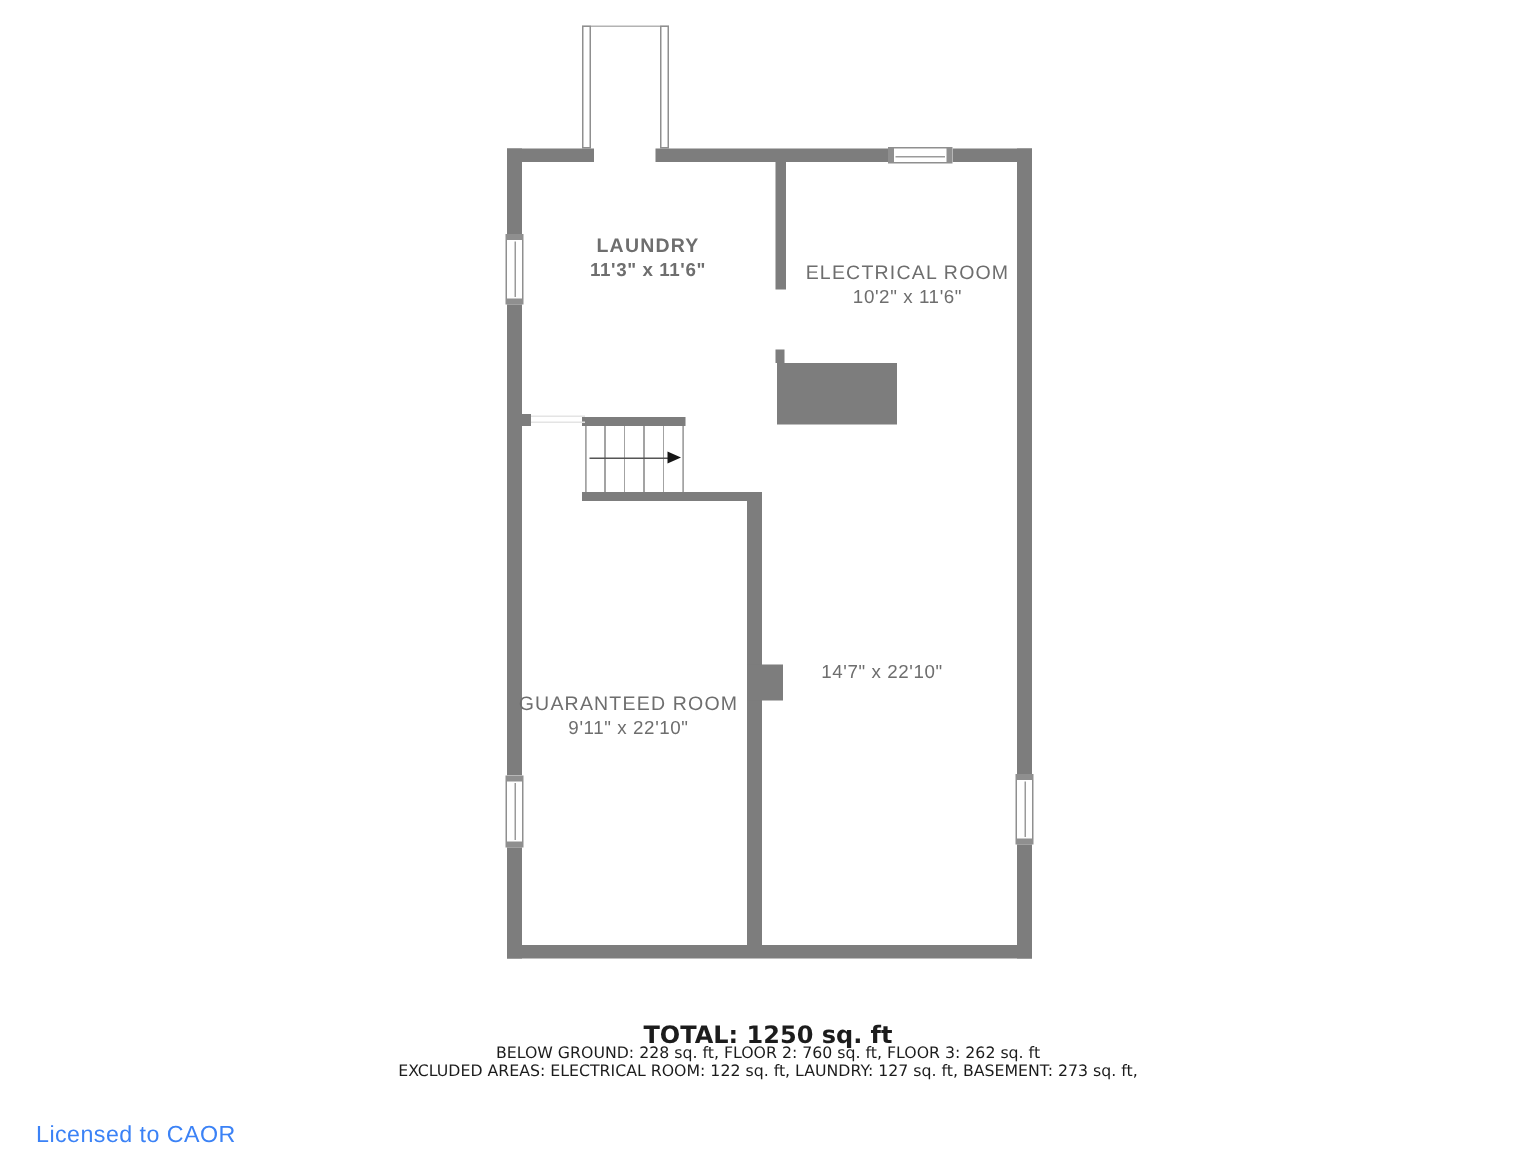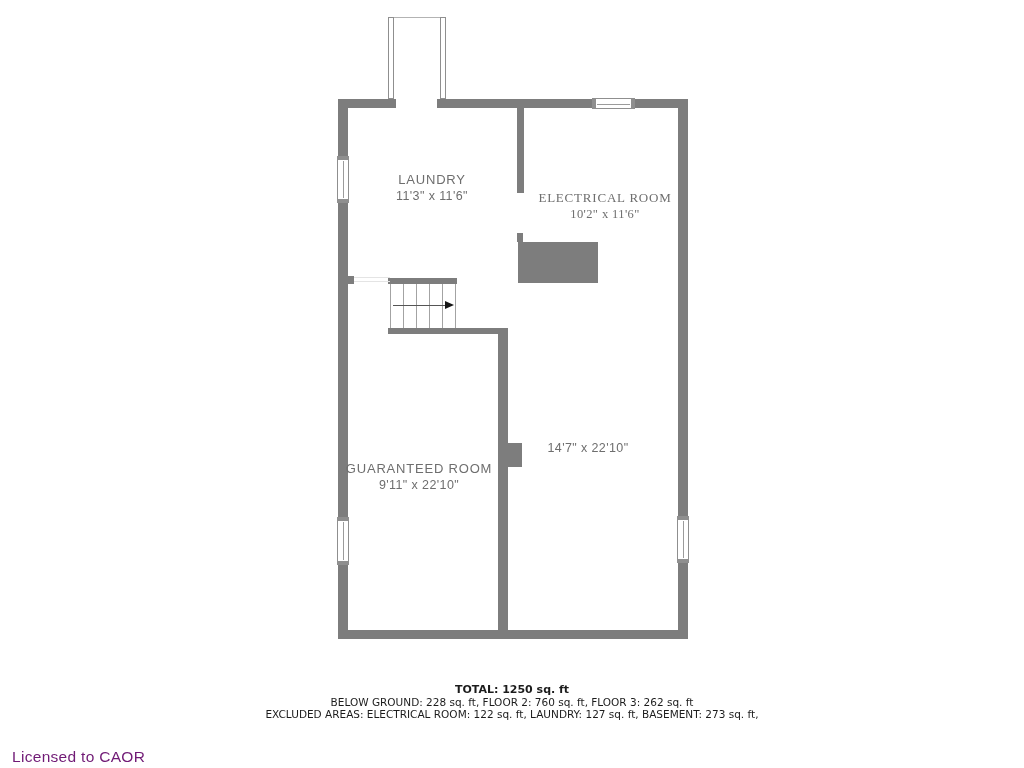--- a/index.html
+++ b/index.html
@@ -92,7 +92,7 @@
   <div class="wall" style="left:498px;top:334px;width:10px;height:296px;"></div>
   <div class="wall" style="left:498px;top:443px;width:24px;height:24px;"></div>
 
-  <div class="room" style="left:322px;top:172px;">
+  <div class="room" style="left:322px;top:156px;font-weight:bold;">
     <div class="rname">LAUNDRY</div>
     <div class="dims">11'3" x 11'6"</div>
   </div>

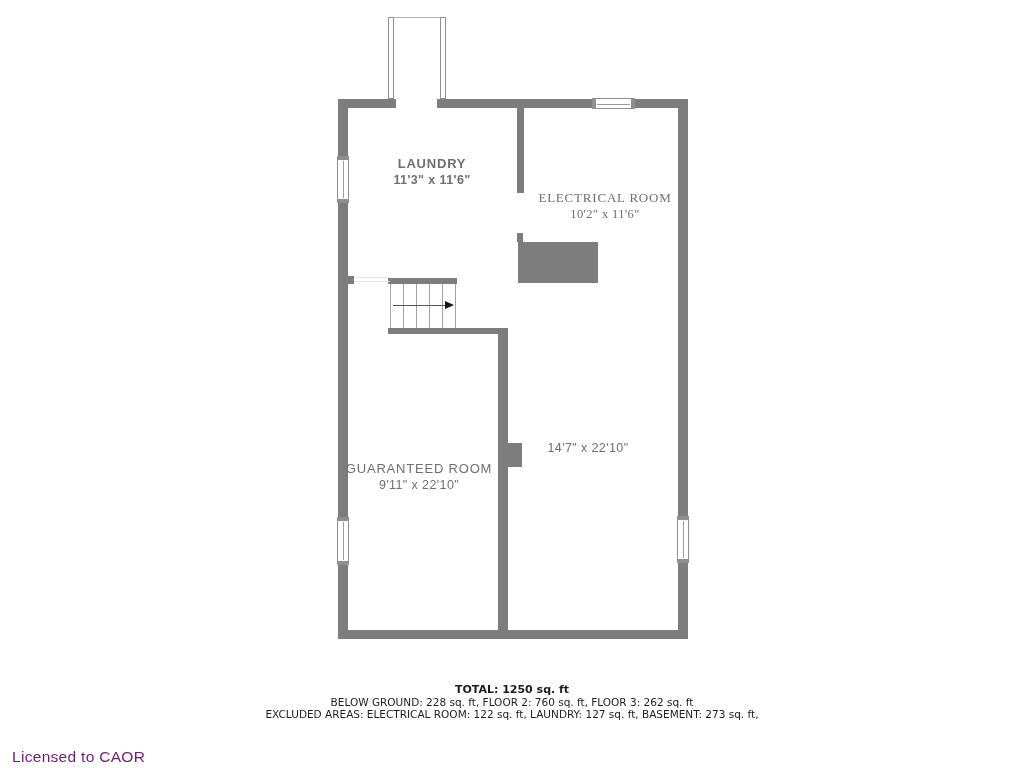--- a/index.html
+++ b/index.html
@@ -96,7 +96,7 @@
     <div class="rname">LAUNDRY</div>
     <div class="dims">11'3" x 11'6"</div>
   </div>
-  <div class="room" style="left:495px;top:190px;font-family:Liberation Serif, serif;">
+  <div class="room" style="left:495px;top:174px;">
     <div class="rname">ELECTRICAL ROOM</div>
     <div class="dims">10'2" x 11'6"</div>
   </div>

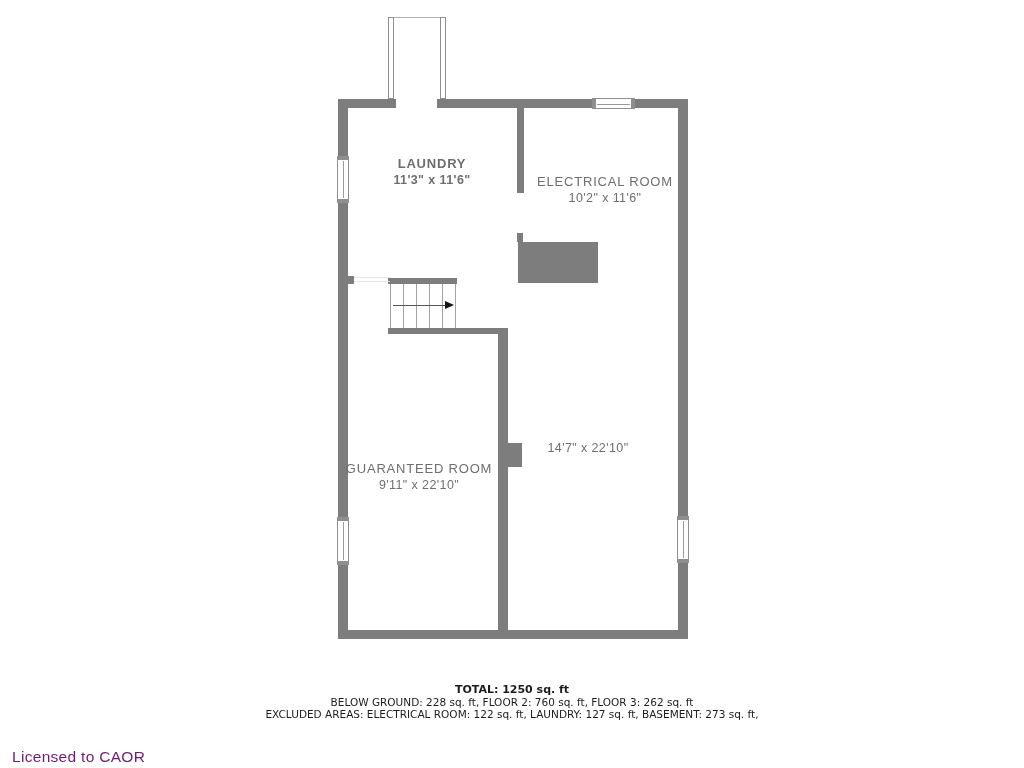--- a/index.html
+++ b/index.html
@@ -38,7 +38,7 @@
   
   .summary{position:absolute;top:684px;left:0;width:1024px;text-align:center;
     font-family:"DejaVu Sans",sans-serif;font-size:10.5px;color:#1c1c1c;line-height:12px;}
-  .summary .total{font-weight:bold;font-size:11px;}
+  .summary .total{font-weight:bold;font-size:16px;}
   .disclaimer{position:absolute;top:743px;left:0;width:1024px;text-align:center;
     font-family:"DejaVu Sans",sans-serif;font-size:7.5px;color:#c4c4c4;letter-spacing:0.3px;}
   .license{position:absolute;left:12px;top:748px;font-size:15.5px;color:#701a75;letter-spacing:0.3px;}

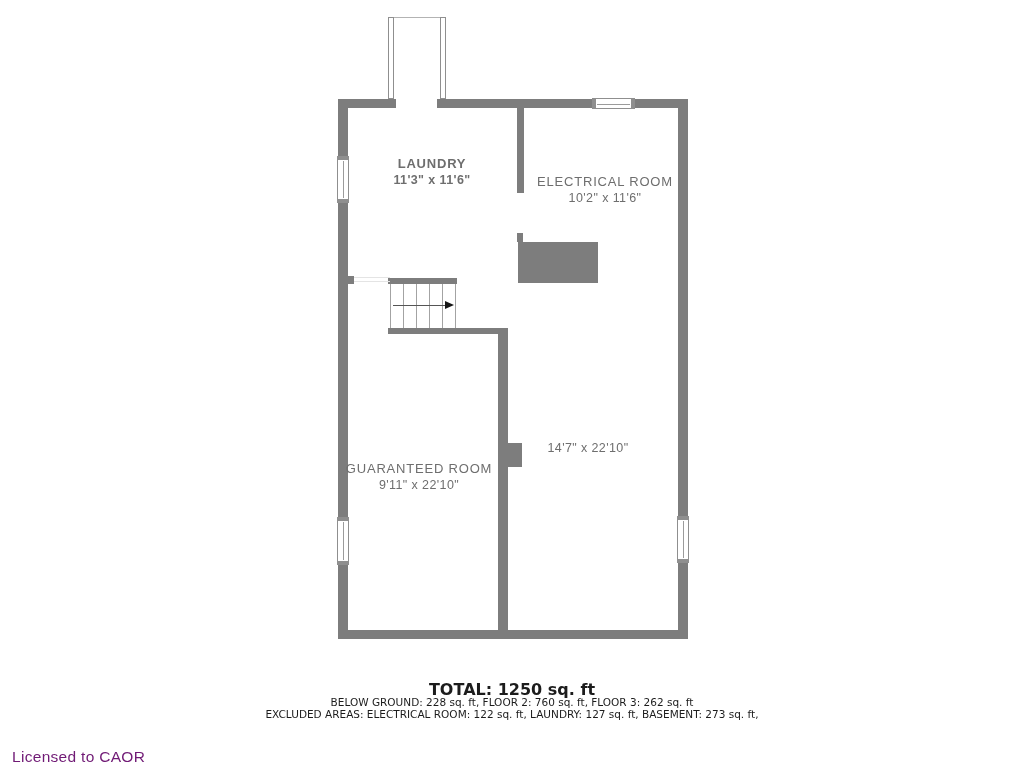--- a/index.html
+++ b/index.html
@@ -41,7 +41,7 @@
   .summary .total{font-weight:bold;font-size:16px;}
   .disclaimer{position:absolute;top:743px;left:0;width:1024px;text-align:center;
     font-family:"DejaVu Sans",sans-serif;font-size:7.5px;color:#c4c4c4;letter-spacing:0.3px;}
-  .license{position:absolute;left:12px;top:748px;font-size:15.5px;color:#701a75;letter-spacing:0.3px;}
+  .license{position:absolute;left:24px;top:748px;font-size:15.5px;color:#3b82f6;letter-spacing:0.3px;}
 </style>
 </head>
 <body>

